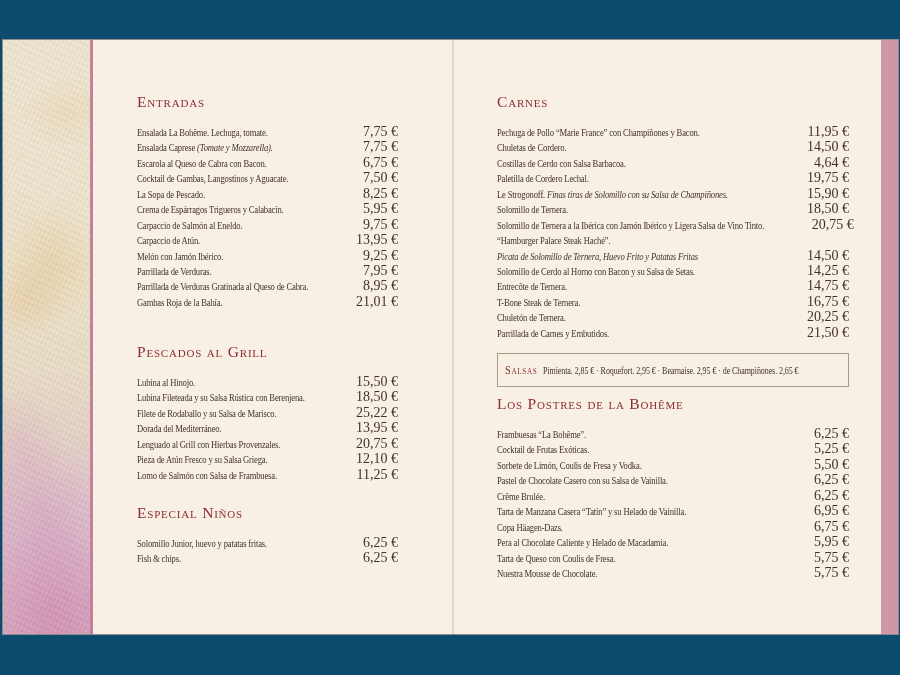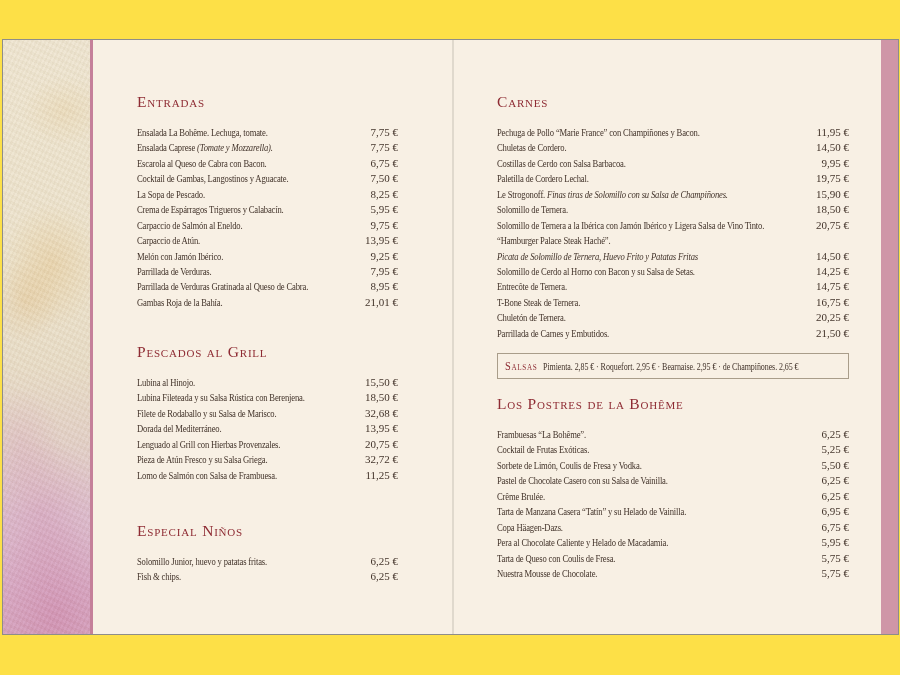--- a/index.html
+++ b/index.html
@@ -6,7 +6,7 @@
   html,body { width:900px; height:675px; background:#ffffff; overflow:hidden;
               font-family:"Liberation Serif","DejaVu Serif",serif; }
 
-  .canvas { position:relative; width:900px; height:675px; background:#fde047; }
+  .canvas { position:relative; width:900px; height:675px; background:#0c4a6e; }
 
   .menu { position:absolute; left:2px; top:39px; width:897px; height:596px;
           border:1px solid #8e8d89; background:#f8f0e4; }

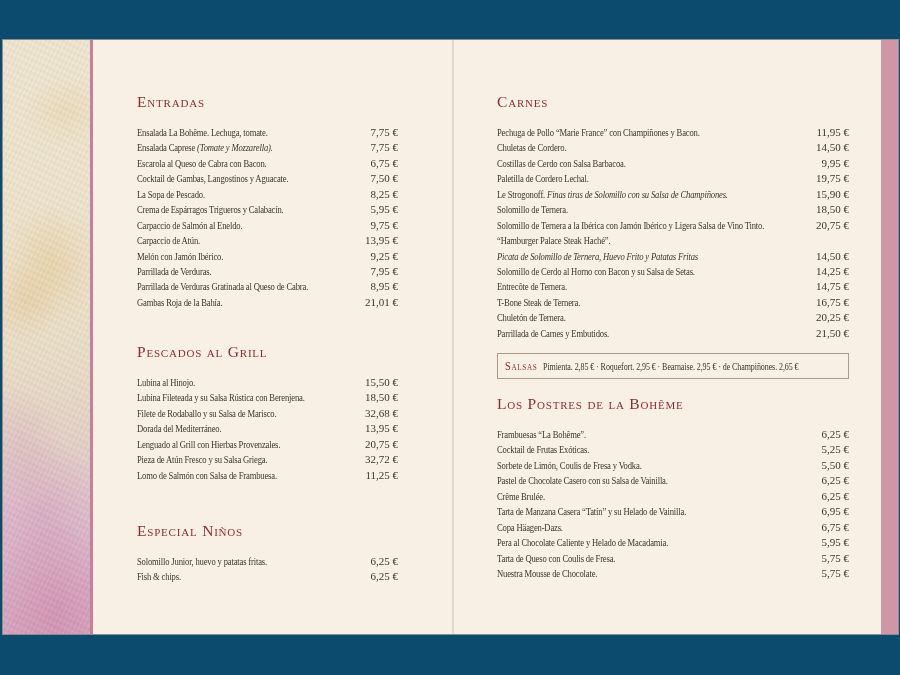--- a/index.html
+++ b/index.html
@@ -52,7 +52,7 @@
   .iname-in { display:inline-block; transform:scaleX(0.86); transform-origin:0 50%;
               font-size:10px; letter-spacing:-0.2px; color:#42332a; white-space:nowrap; }
   .iname-in i { font-style:italic; }
-  .iprice { flex:0 0 auto; margin-left:4px; font-size:11px; color:#42332a; text-align:right; }
+  .iprice { flex:0 0 auto; margin-left:4px; font-size:14px; color:#42332a; text-align:right; }
 
   
   .salsas-box { position:absolute; left:0; right:0; top:313px; height:26px;

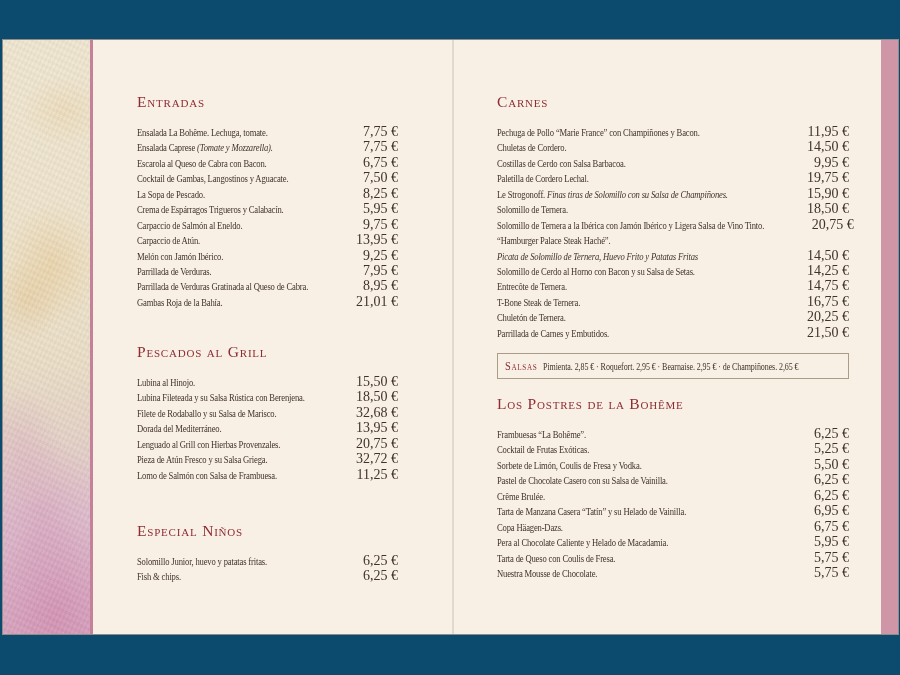--- a/index.html
+++ b/index.html
@@ -196,7 +196,7 @@
             </div>
             <div class="item-row">
               <span class="iname"><span class="iname-in"><span>Costillas de Cerdo con Salsa Barbacoa.</span></span></span>
-              <span class="iprice">9,95 €</span>
+              <span class="iprice">4,64 €</span>
             </div>
             <div class="item-row">
               <span class="iname"><span class="iname-in"><span>Paletilla de Cordero Lechal.</span></span></span>

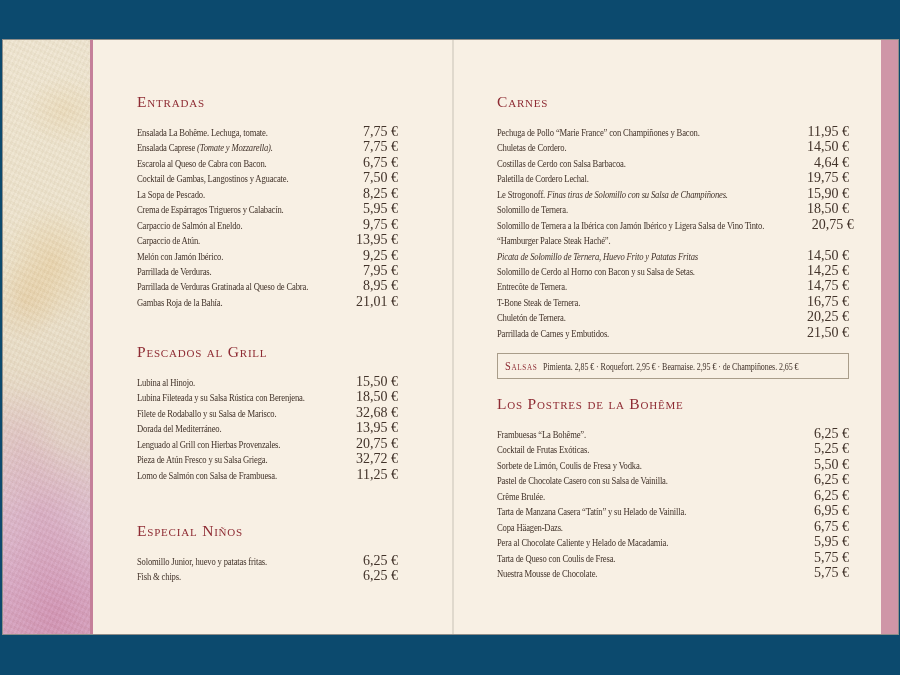--- a/index.html
+++ b/index.html
@@ -55,7 +55,7 @@
   .iprice { flex:0 0 auto; margin-left:4px; font-size:14px; color:#42332a; text-align:right; }
 
   
-  .salsas-box { position:absolute; left:0; right:0; top:313px; height:26px;
+  .salsas-box { position:absolute; left:0; right:0; top:313px; height:34px;
                 border:1px solid #a99d8a; background:#f8f0e4;
                 display:flex; align-items:center; padding:0 7px; overflow:hidden; }
   .salsas-in { display:inline-flex; align-items:baseline; white-space:nowrap;

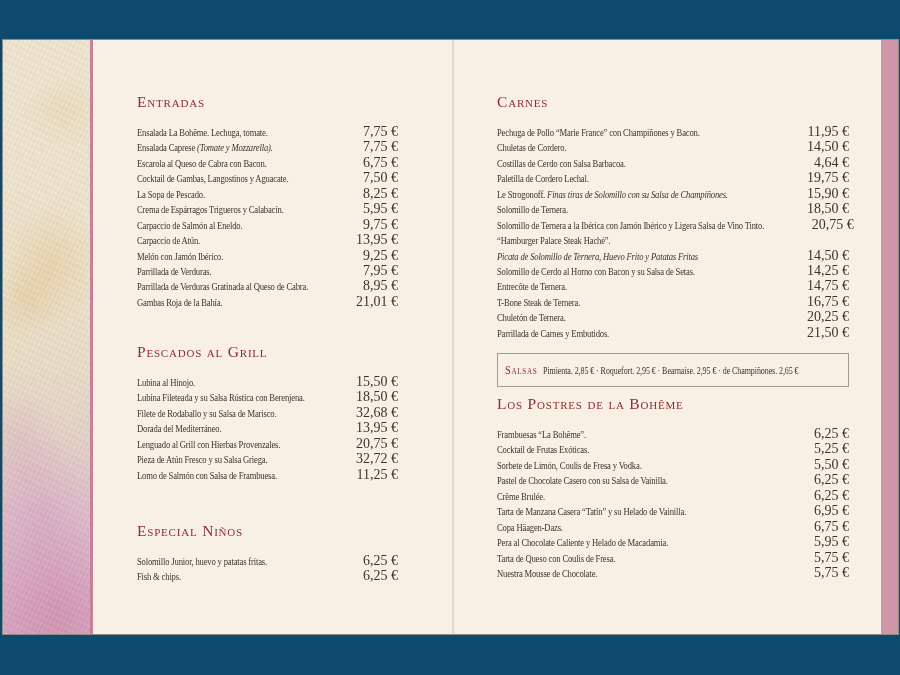--- a/index.html
+++ b/index.html
@@ -141,7 +141,7 @@
             </div>
             <div class="item-row">
               <span class="iname"><span class="iname-in"><span>Filete de Rodaballo y su Salsa de Marisco.</span></span></span>
-              <span class="iprice">32,68 €</span>
+              <span class="iprice">25,22 €</span>
             </div>
             <div class="item-row">
               <span class="iname"><span class="iname-in"><span>Dorada del Mediterráneo.</span></span></span>

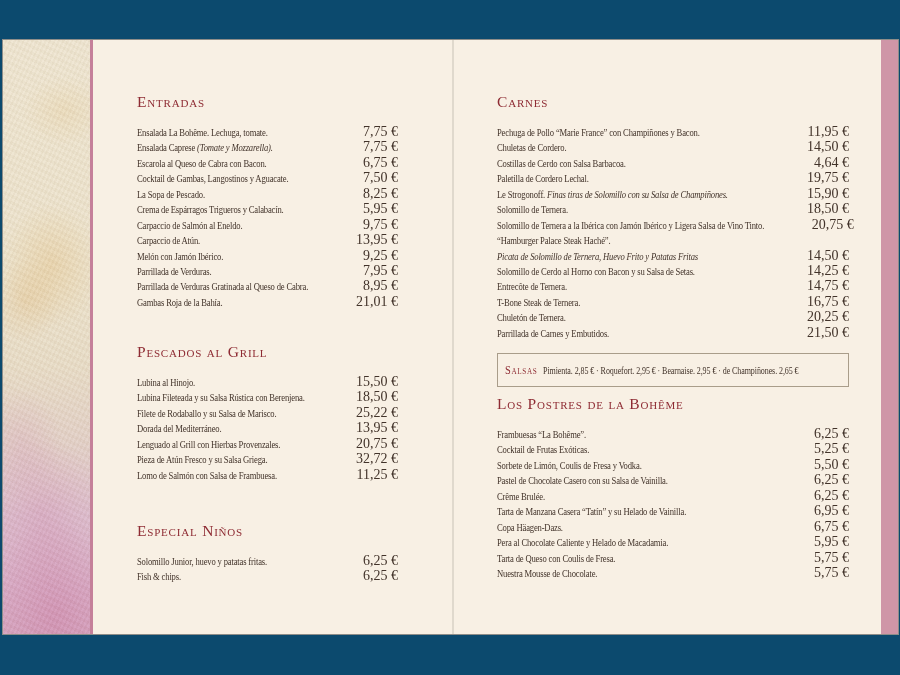--- a/index.html
+++ b/index.html
@@ -153,7 +153,7 @@
             </div>
             <div class="item-row">
               <span class="iname"><span class="iname-in"><span>Pieza de Atún Fresco y su Salsa Griega.</span></span></span>
-              <span class="iprice">32,72 €</span>
+              <span class="iprice">12,10 €</span>
             </div>
             <div class="item-row">
               <span class="iname"><span class="iname-in"><span>Lomo de Salmón con Salsa de Frambuesa.</span></span></span>

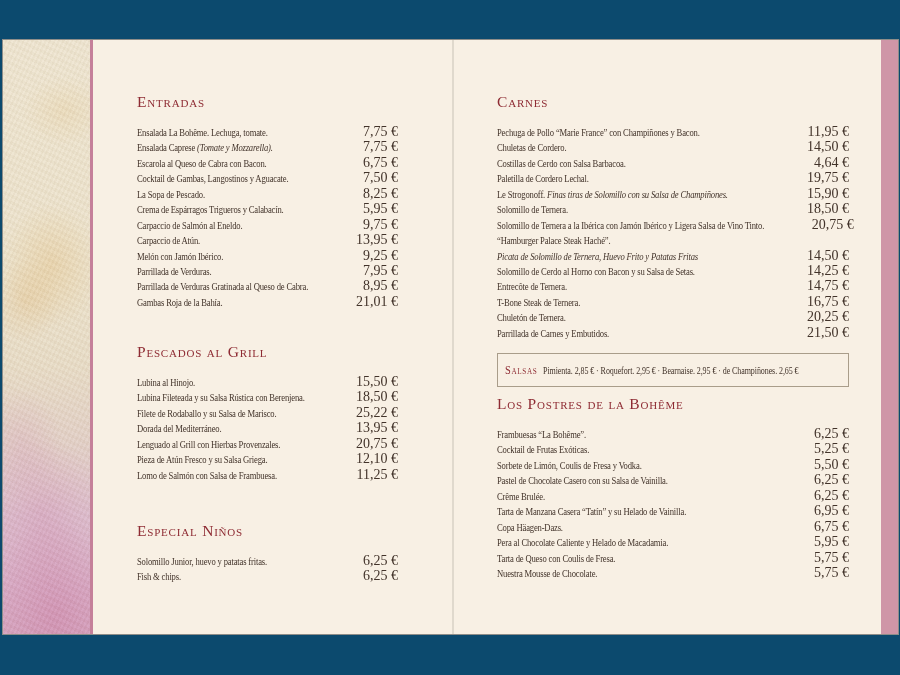--- a/index.html
+++ b/index.html
@@ -161,7 +161,7 @@
             </div>
           </div>
         </div>
-        <div class="menu-section" style="top: 482px;">
+        <div class="menu-section" style="top: 464px;">
           <h3 class="section-heading">Especial Niños</h3>
           <div class="items">
             <div class="item-row">

